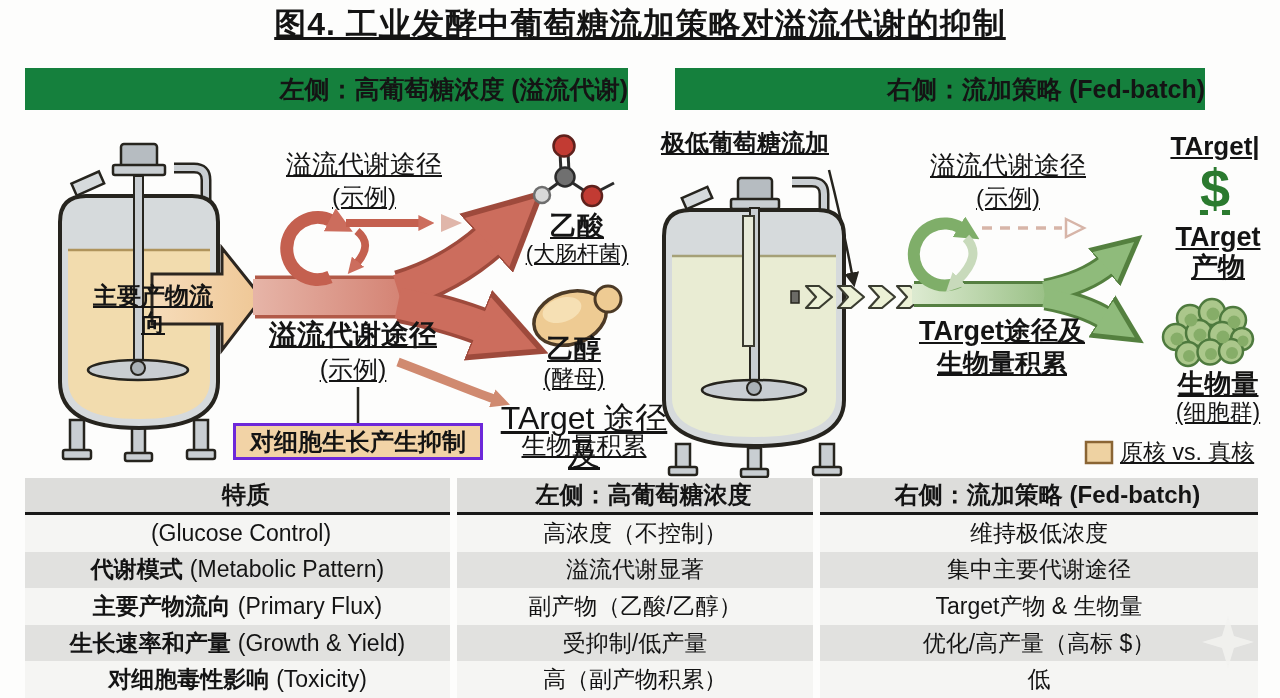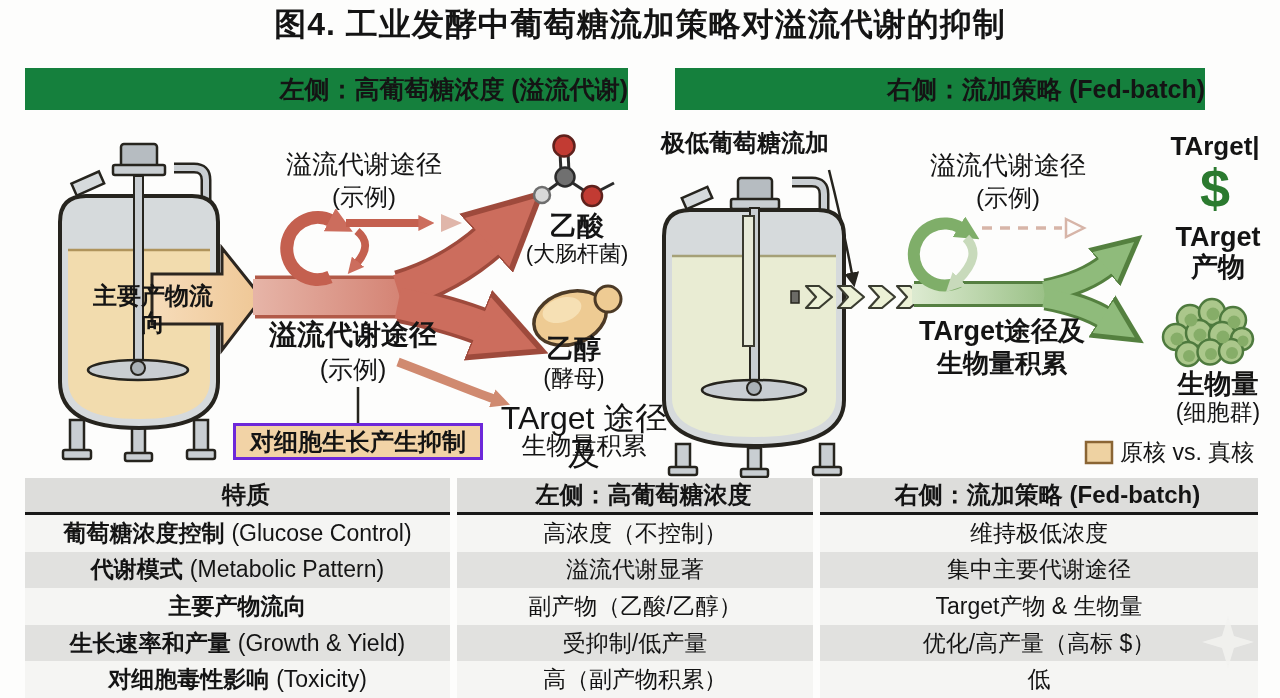--- a/index.html
+++ b/index.html
@@ -15,7 +15,7 @@
   .hdrbar{top:68px;height:42px;background:#15803d;display:flex;align-items:center;justify-content:flex-end;
           font-size:25px;font-weight:800;}
   .diagram-svg{left:0;top:112px;z-index:0;}
-  .lbl{z-index:2;line-height:1.12;}
+  .lbl{z-index:2;line-height:1.12;text-decoration:underline;}
   .b{font-weight:800;}
   .inhibit-box{left:233px;top:423px;width:250px;height:37px;background:#f2d3a6;border:3px solid #6d28d9;
                box-sizing:border-box;display:flex;align-items:center;justify-content:center;

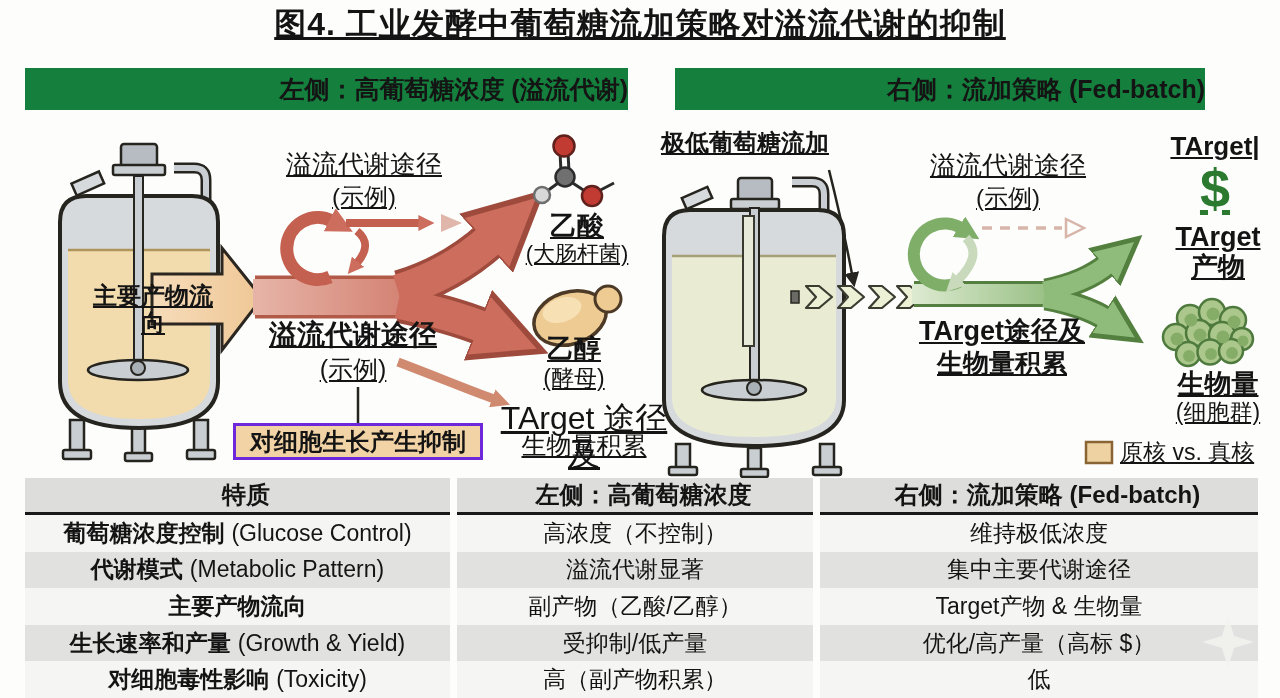--- a/index.html
+++ b/index.html
@@ -261,7 +261,6 @@
   <div class="cell thead">右侧：流加策略 (Fed-batch)</div>
 
   <div class="cell rA">
-      <span class="zh">葡萄糖浓度控制</span>
       <span class="en">(Glucose Control)</span>
     </div>
   <div class="cell rA">高浓度（不控制）</div>

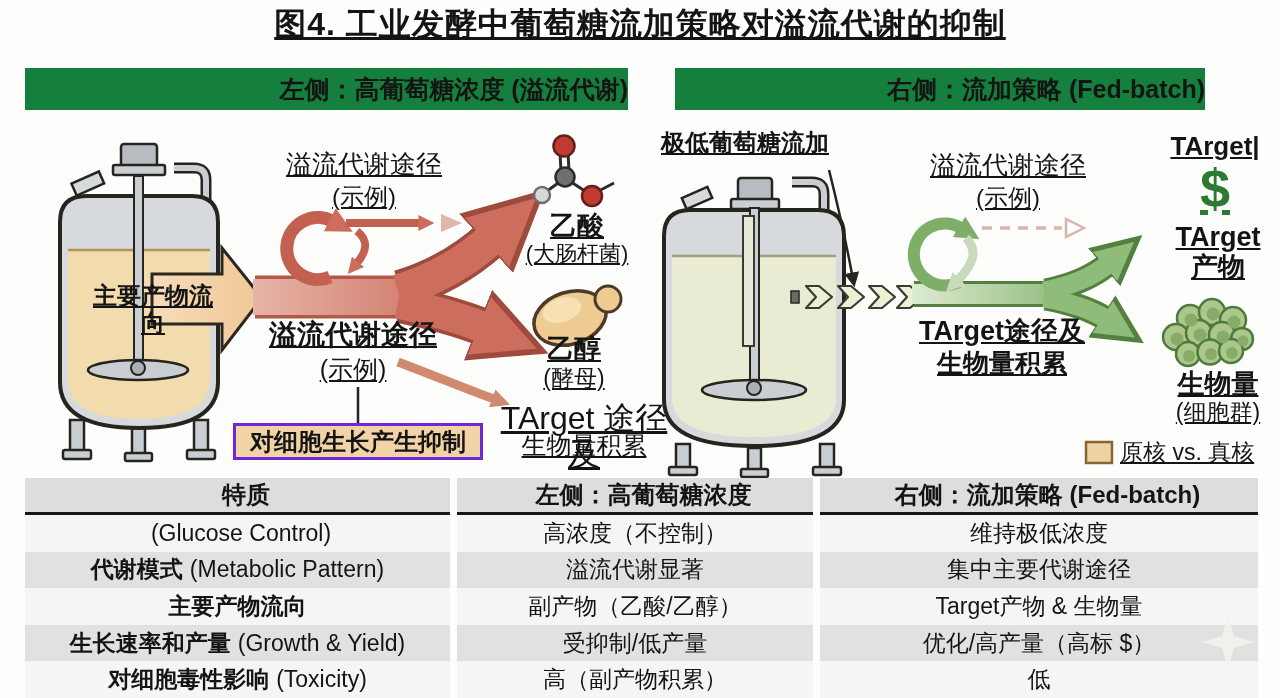--- a/index.html
+++ b/index.html
@@ -275,6 +275,7 @@
 
   <div class="cell rA">
       <span class="zh">主要产物流向</span>
+      <span class="en">(Primary Flux)</span>
     </div>
   <div class="cell rA">副产物（乙酸/乙醇）</div>
   <div class="cell rA">Target产物 &amp; 生物量</div>

